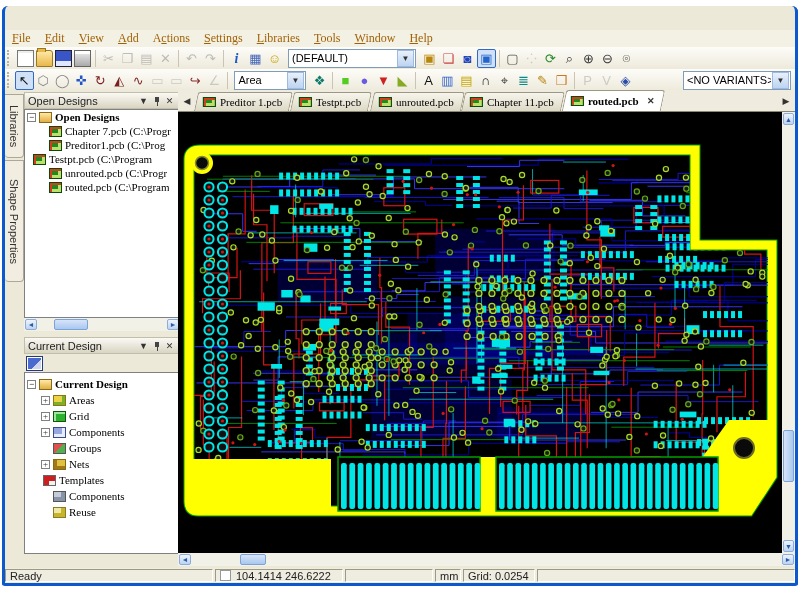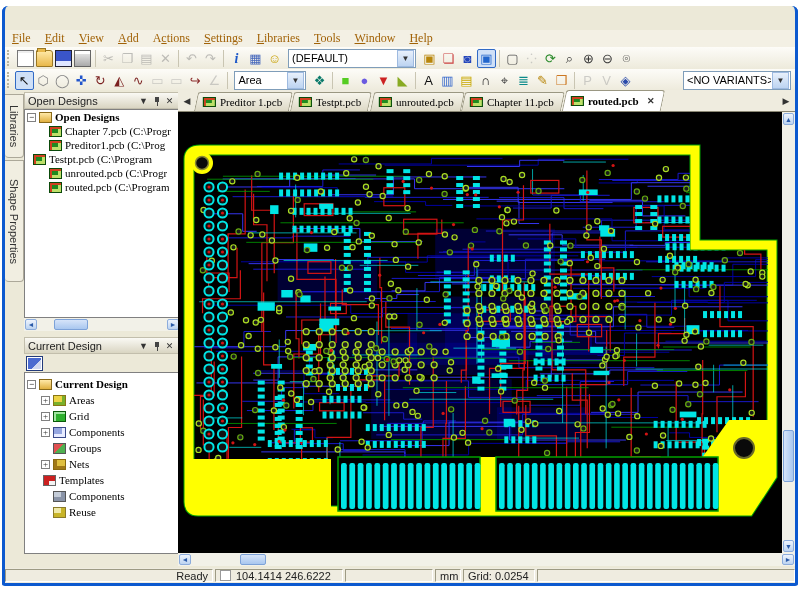--- a/index.html
+++ b/index.html
@@ -2061,7 +2061,7 @@
   </div>
 
   <div class="abs" id="statusbar">
-    <span class="sseg" style="width:208px;justify-content:flex-end;">
+    <span class="sseg" style="width:208px;">
       <span>Ready</span>
       </span>
     <span class="sseg" style="width:128px;">

